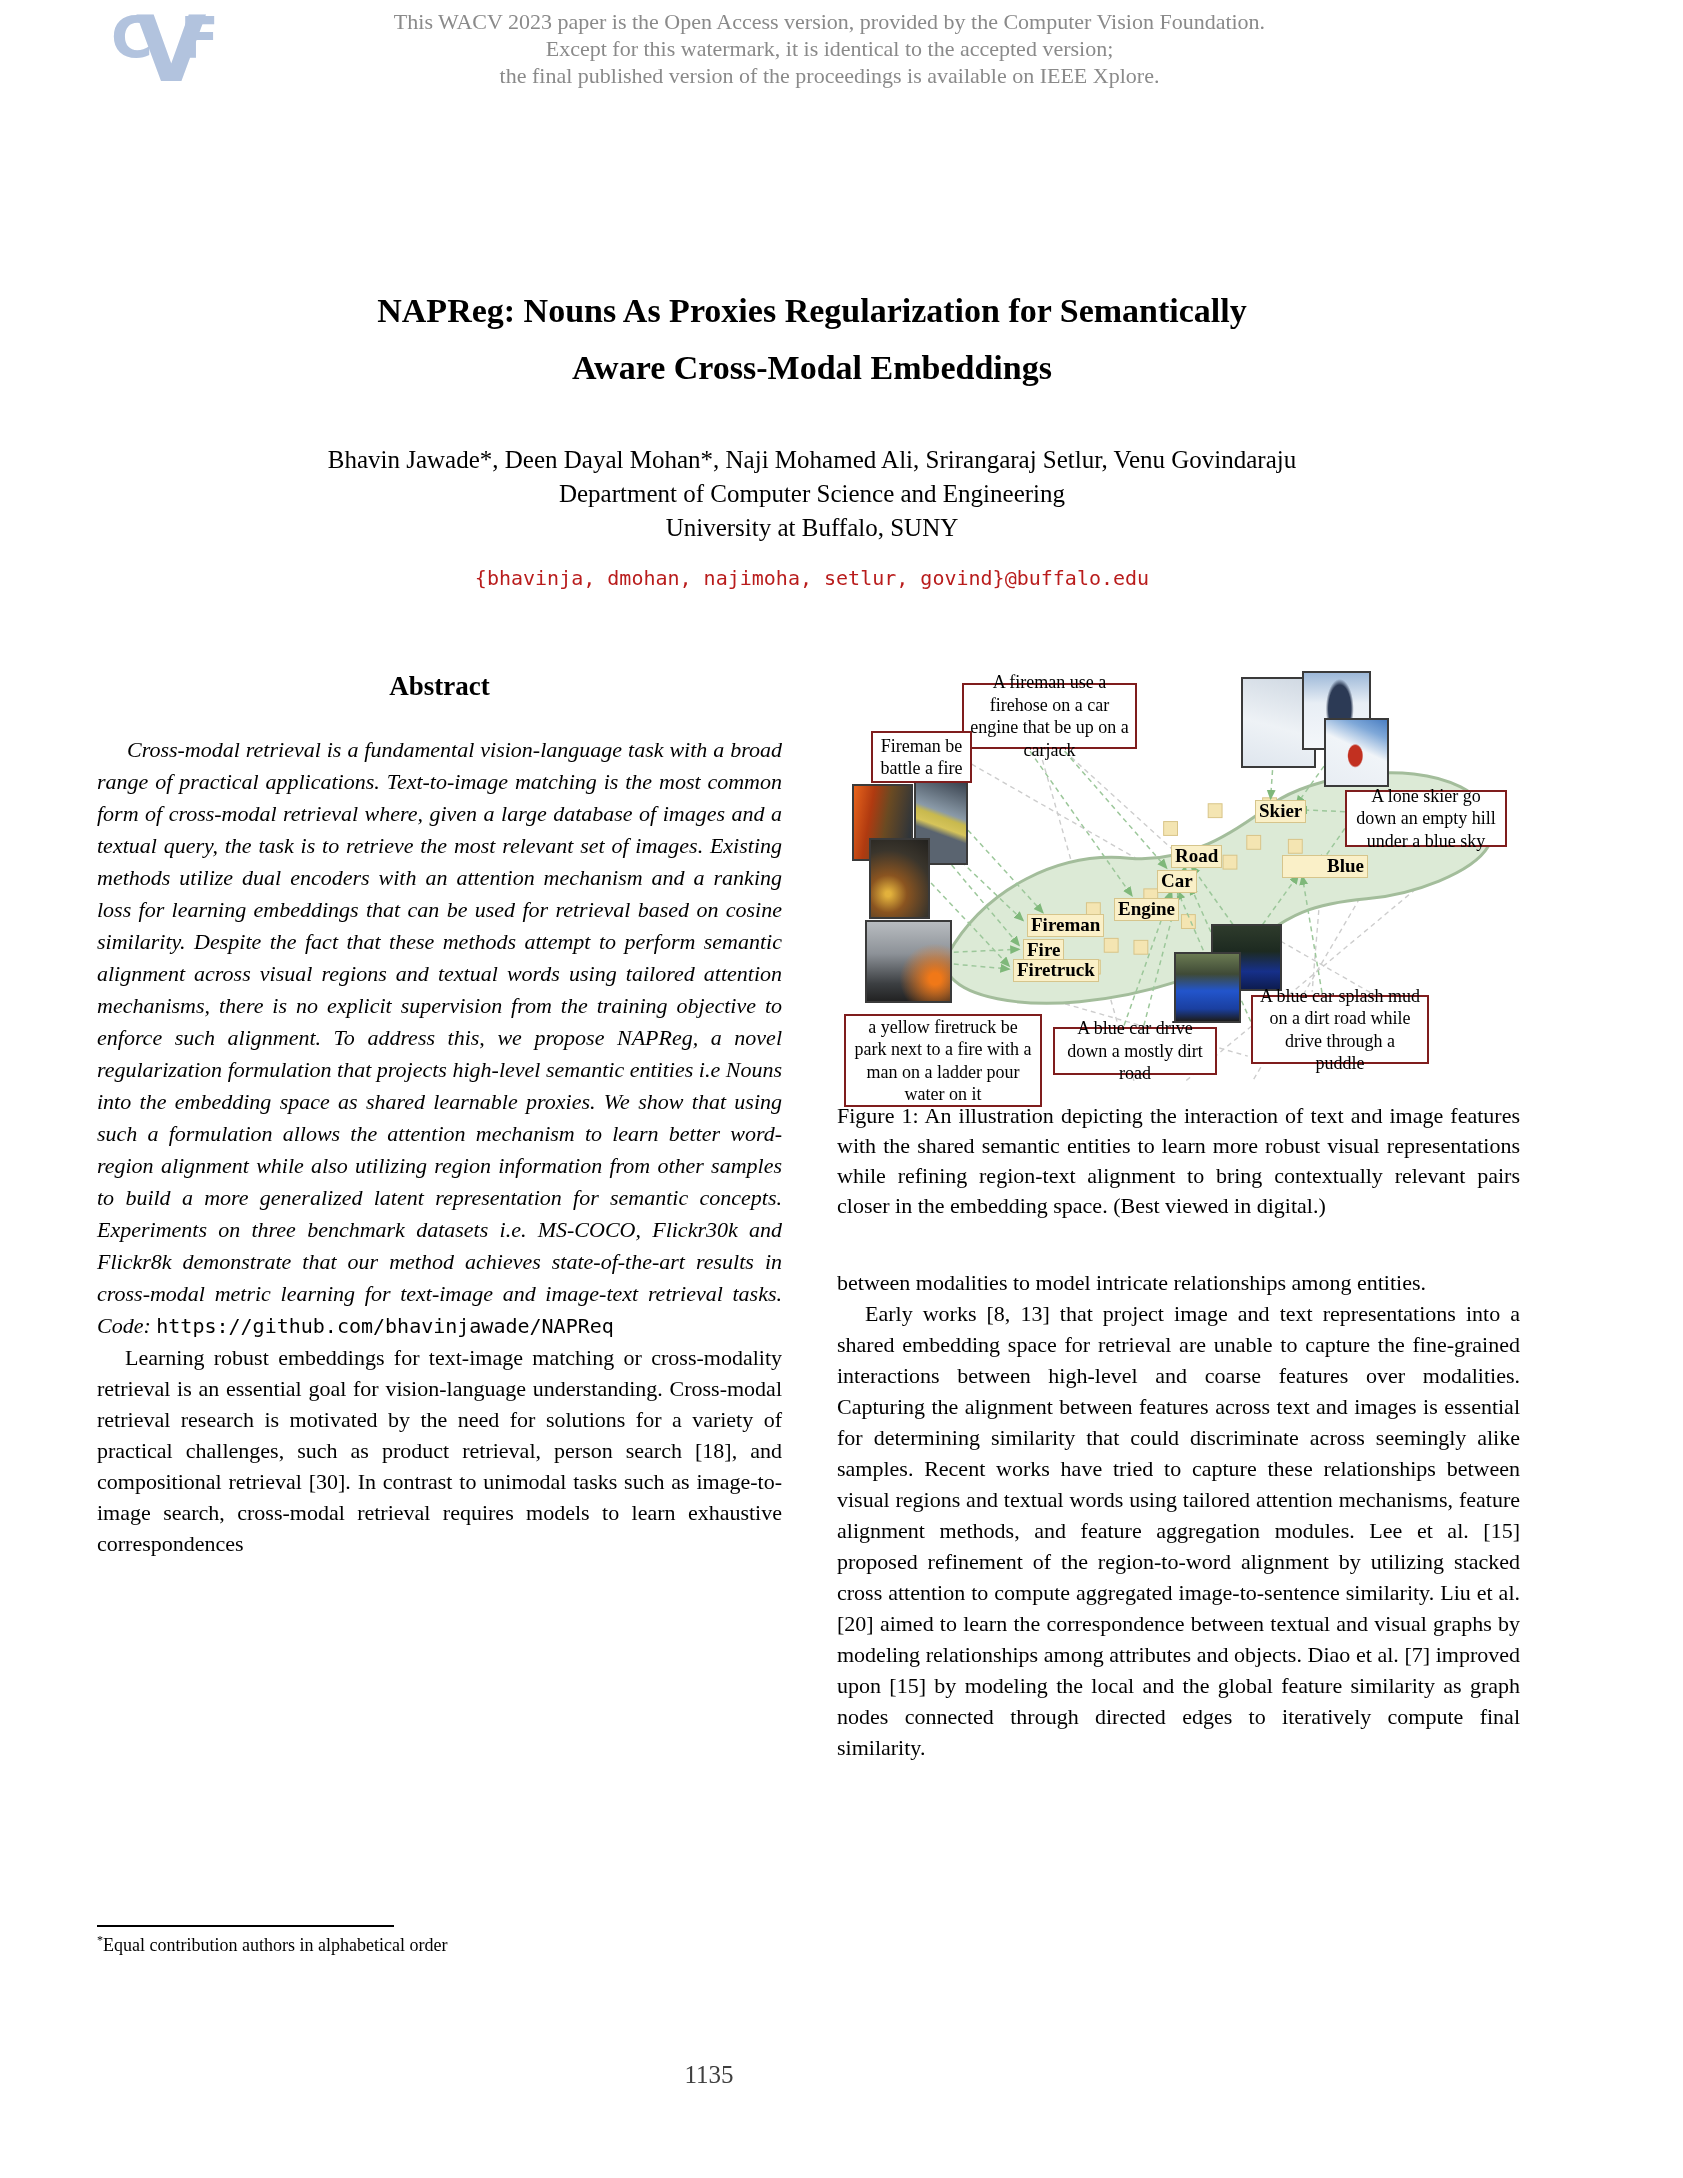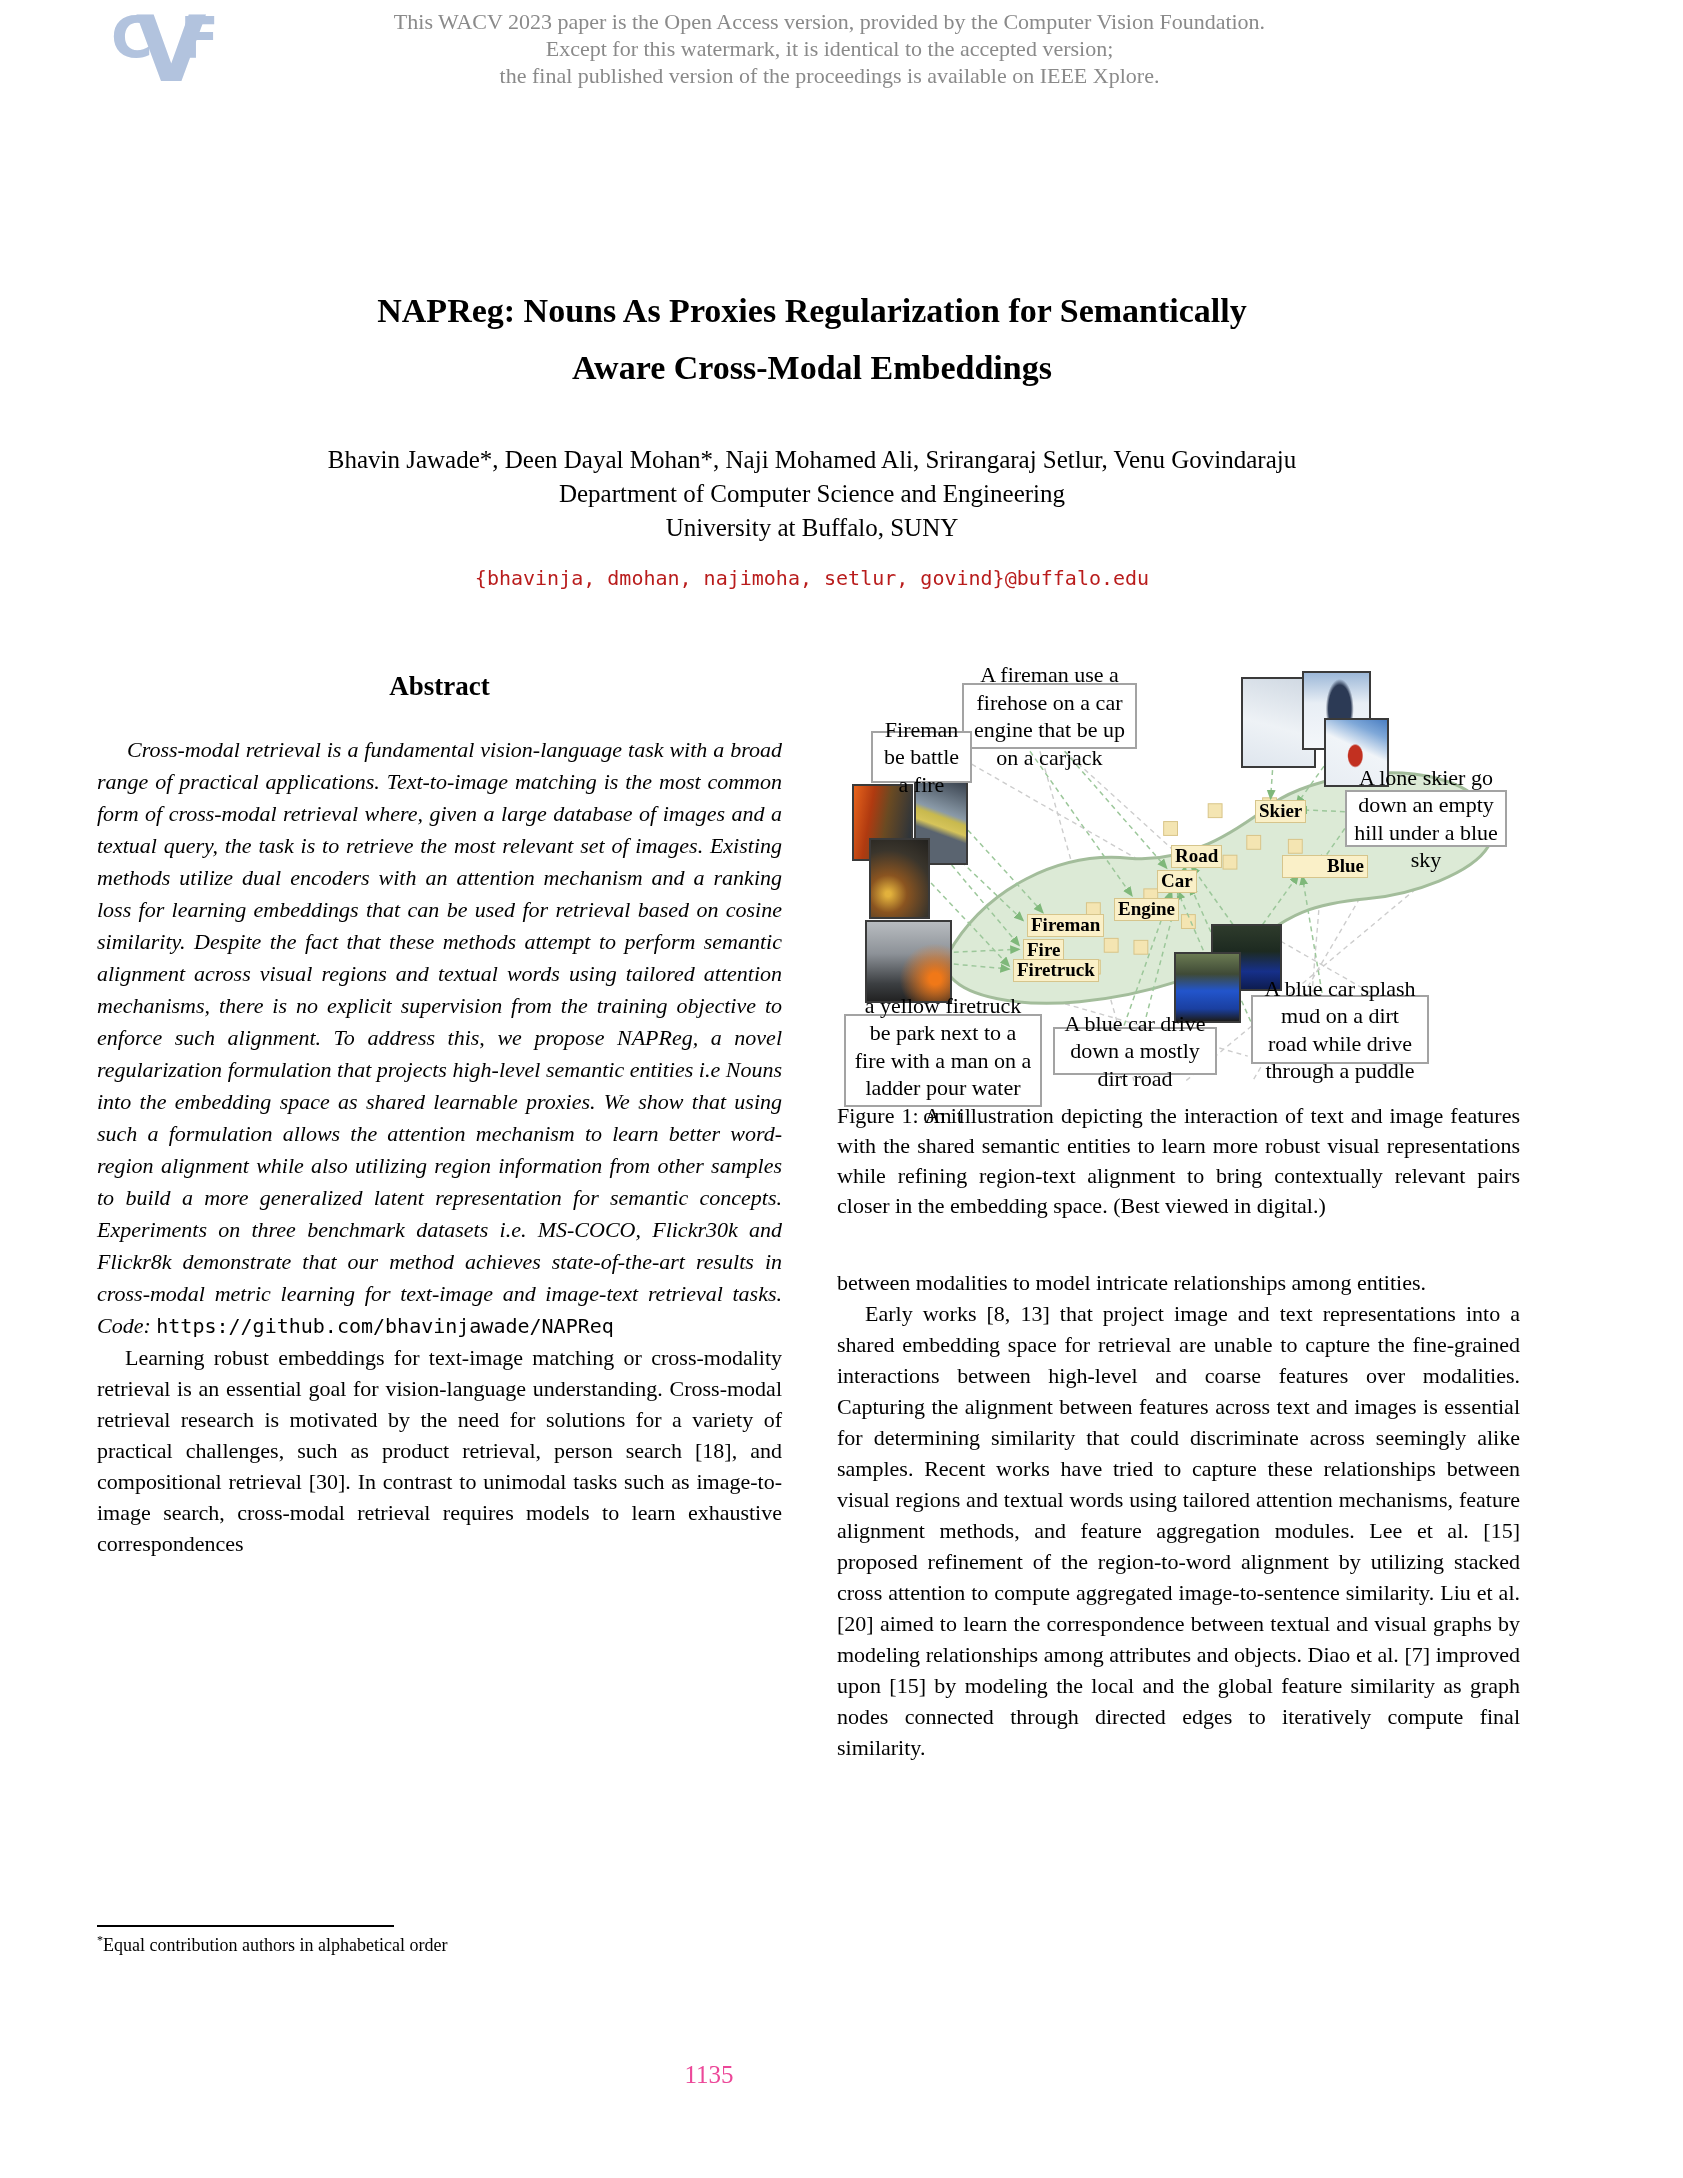--- a/index.html
+++ b/index.html
@@ -53,8 +53,8 @@
   .figure{position:relative;width:683px;height:444px;}
   .figure svg{position:absolute;left:0;top:0;z-index:1;}
   .ph{position:absolute;z-index:2;border:2px solid #3a3a3a;box-sizing:border-box;}
-  .tbox{position:absolute;z-index:3;background:#fff;border:2px solid #a3a3a3;
-        box-sizing:border-box;font-size:22px;line-height:1.25;text-align:center;
+  .tbox{position:absolute;z-index:3;background:#fff;border:2px solid #7f1d1d;
+        box-sizing:border-box;font-size:18px;line-height:1.25;text-align:center;
         padding:4px 6px;display:flex;align-items:center;justify-content:center;}
   .noun{position:absolute;z-index:3;background:#faf0c8;border:1px solid #d6c58c;
         font-weight:bold;font-size:19px;line-height:1.1;padding:0 3px;}

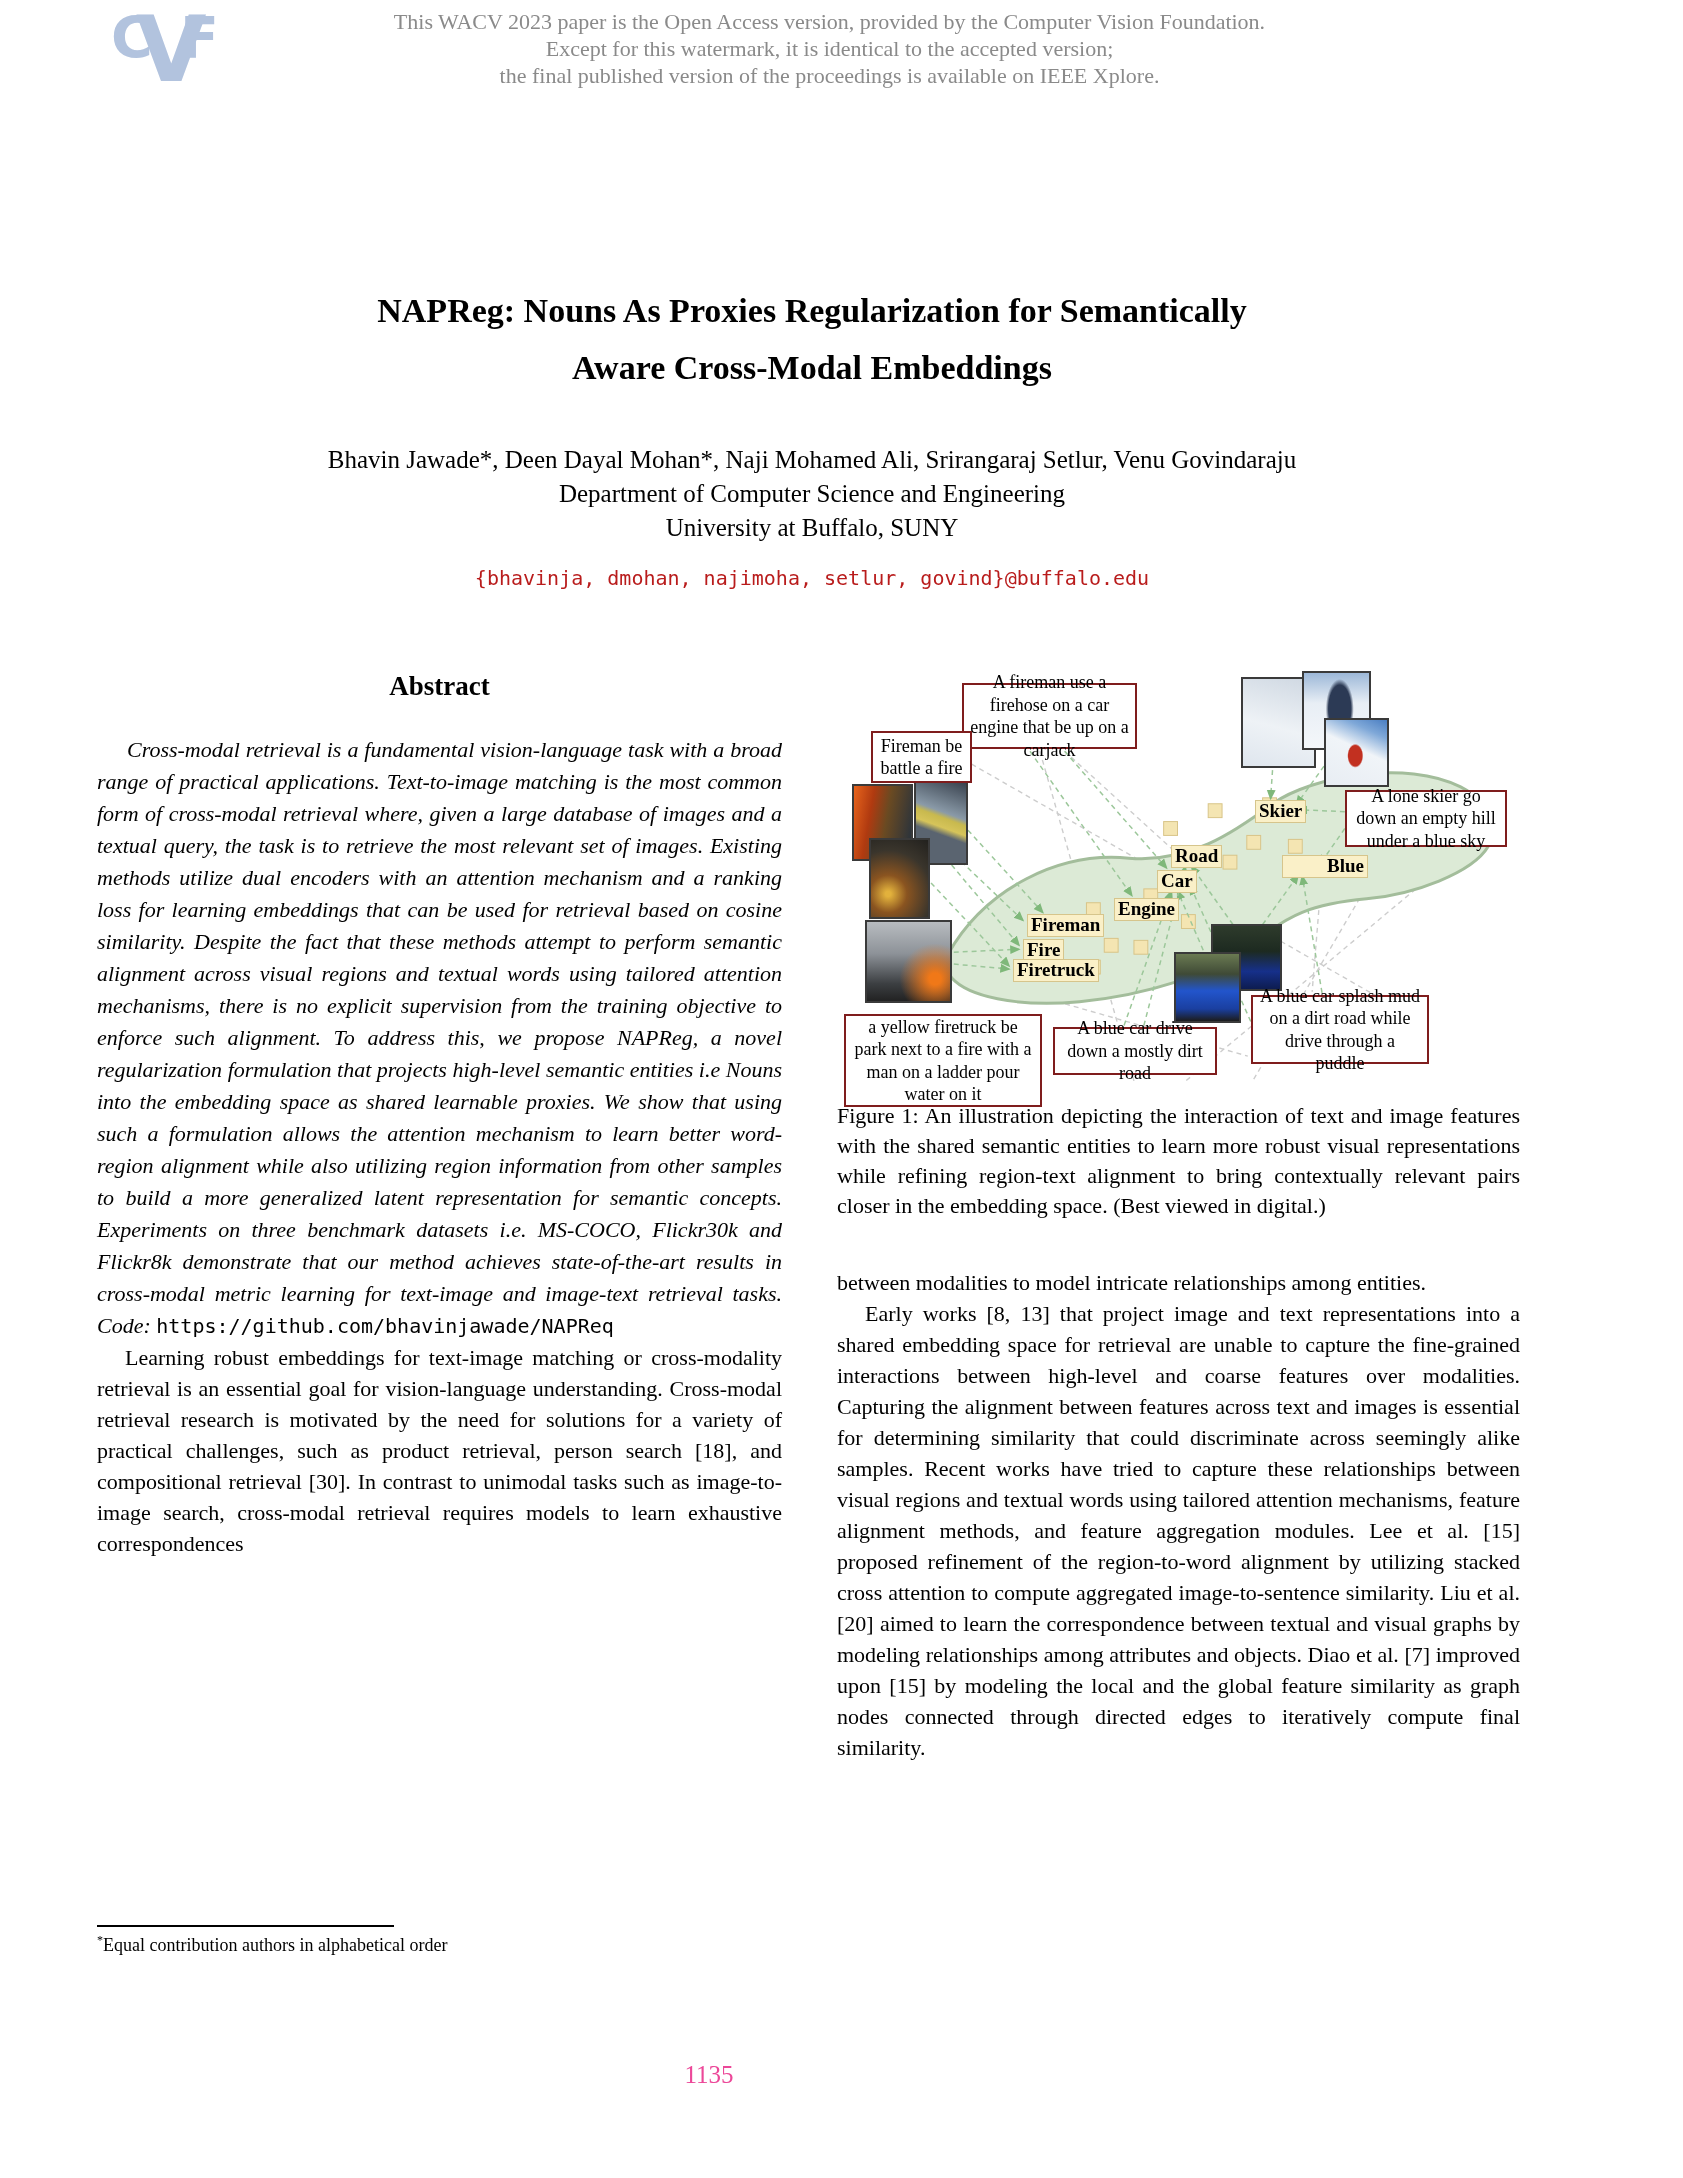--- a/index.html
+++ b/index.html
@@ -47,7 +47,7 @@
   .rc-para2{margin:0;}
 
   .page-number{position:absolute;left:0;top:2061px;width:1418px;text-align:center;
-               color:#ec4899;font-size:25px;}
+               color:#404040;font-size:25px;}
 
   
   .figure{position:relative;width:683px;height:444px;}

